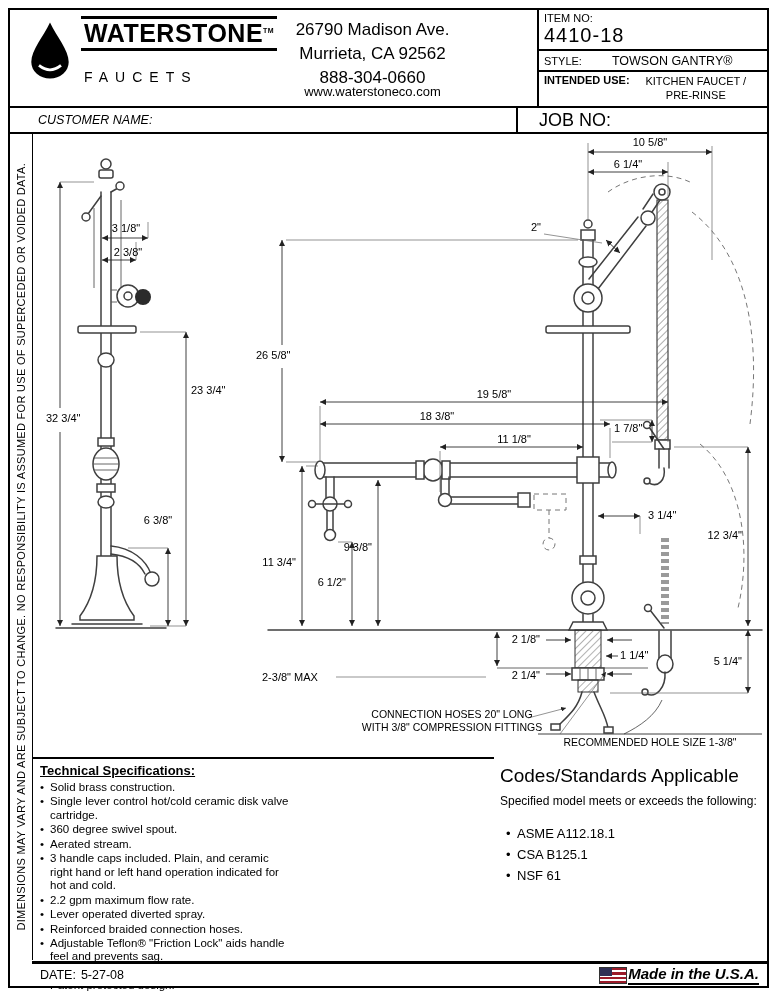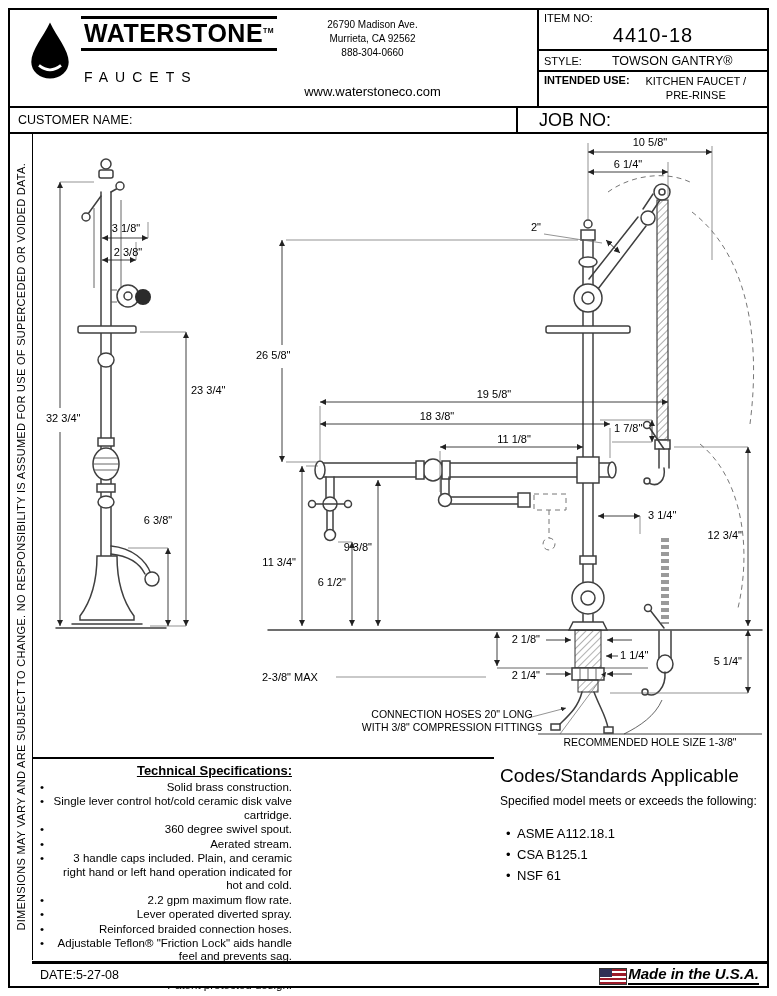--- a/index.html
+++ b/index.html
@@ -14,7 +14,7 @@
              font-size:25px;font-weight:bold;letter-spacing:.5px;line-height:1.15;white-space:nowrap;}
   .brandname sup{font-size:7px;font-weight:bold;}
   .brandsub{font-size:14px;letter-spacing:7px;padding:18px 0 0 3px;}
-  .addr{position:absolute;left:255px;top:8px;width:215px;text-align:center;font-size:10px;line-height:1.4;}
+  .addr{position:absolute;left:255px;top:8px;width:215px;text-align:center;font-size:17px;line-height:1.4;}
   .web{position:absolute;left:255px;top:74px;width:215px;text-align:center;font-size:13px;}
   .hdr-right{position:absolute;right:0;top:0;width:228px;height:96px;border-left:2px solid #000;display:flex;flex-direction:column;}
   .item-row{height:41px;border-bottom:2px solid #000;padding:2px 5px;box-sizing:border-box;}

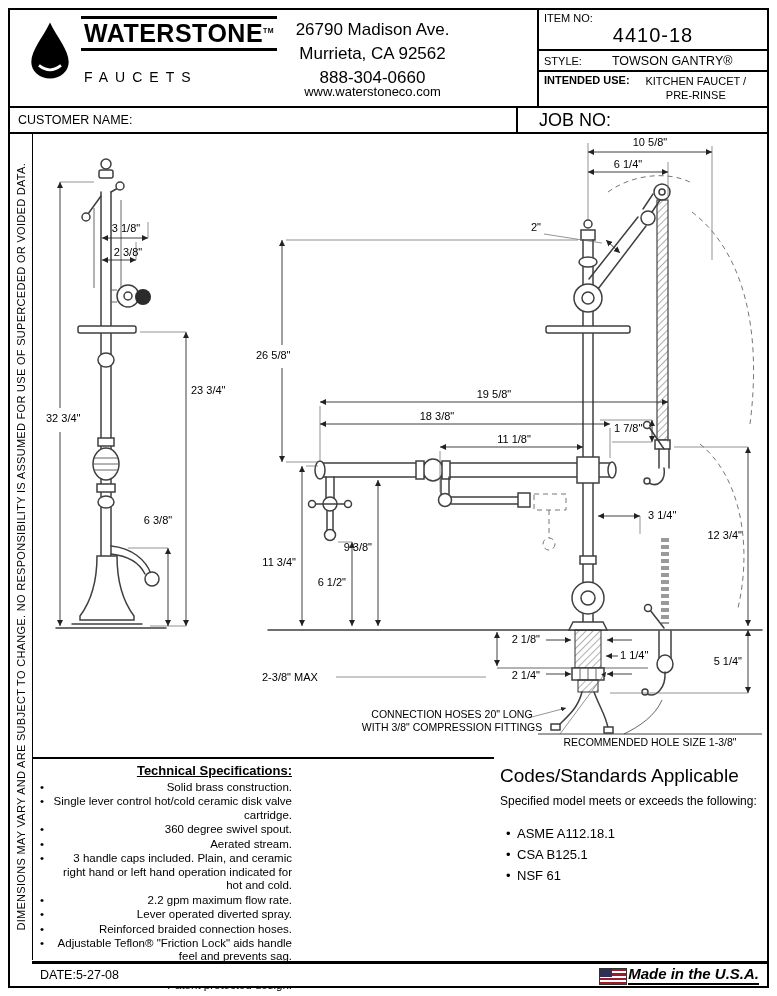--- a/index.html
+++ b/index.html
@@ -19,7 +19,7 @@
   .hdr-right{position:absolute;right:0;top:0;width:228px;height:96px;border-left:2px solid #000;display:flex;flex-direction:column;}
   .item-row{height:41px;border-bottom:2px solid #000;padding:2px 5px;box-sizing:border-box;}
   .small-label{font-size:11px;}
-  .item-value{text-align:center;font-size:20px;letter-spacing:1px;margin-top:0px;}
+  .item-value{text-align:left;font-size:20px;letter-spacing:1px;margin-top:0px;}
   .style-row{height:21px;border-bottom:2px solid #000;display:flex;align-items:center;padding:0 5px;box-sizing:border-box;}
   .style-value{margin-left:30px;font-size:12.5px;}
   .use-row{flex:1;display:flex;padding:2px 5px;box-sizing:border-box;}

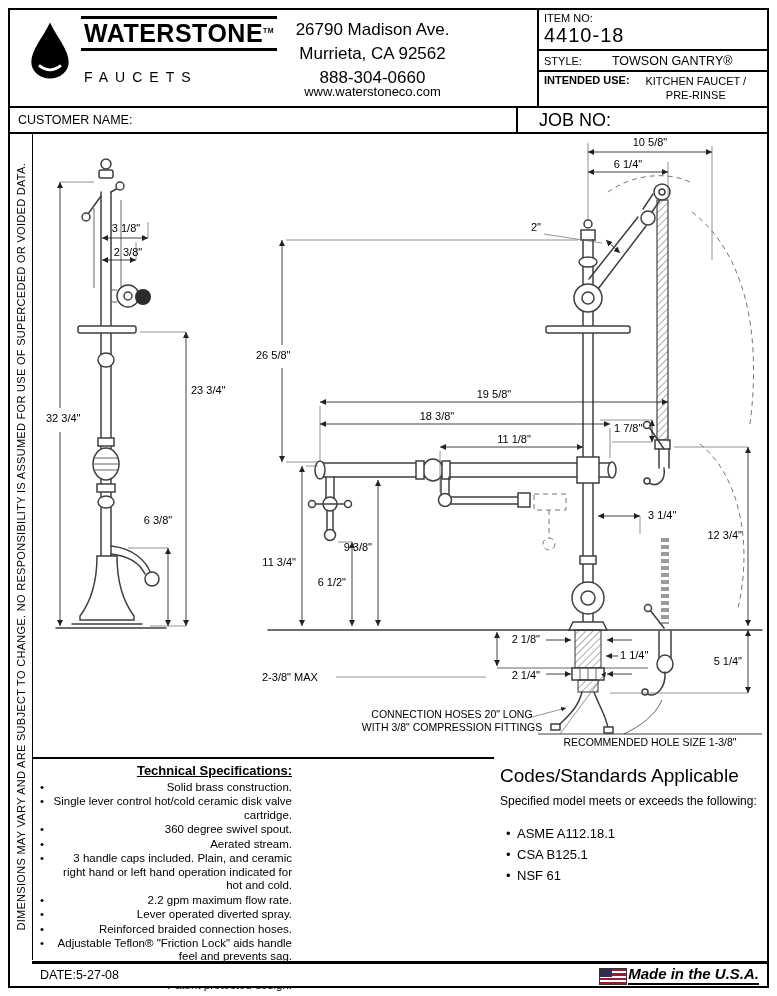--- a/index.html
+++ b/index.html
@@ -27,7 +27,7 @@
   .use-value{flex:1;text-align:center;font-size:11px;line-height:1.3;}
   
   .cust-row{position:absolute;top:98px;left:0;right:0;height:24px;border-bottom:2px solid #000;display:flex;background:#fff;z-index:3;}
-  .cust-left{flex:1;display:flex;align-items:center;padding-left:8px;font-size:12.5px;}
+  .cust-left{flex:1;display:flex;align-items:center;padding-left:28px;font-size:12.5px;font-style:italic;}
   .cust-right{width:228px;border-left:2px solid #000;display:flex;align-items:center;padding-left:21px;font-size:18px;}
   
   .side-strip{position:absolute;left:0;top:124px;bottom:26px;width:22px;border-right:1.5px solid #000;

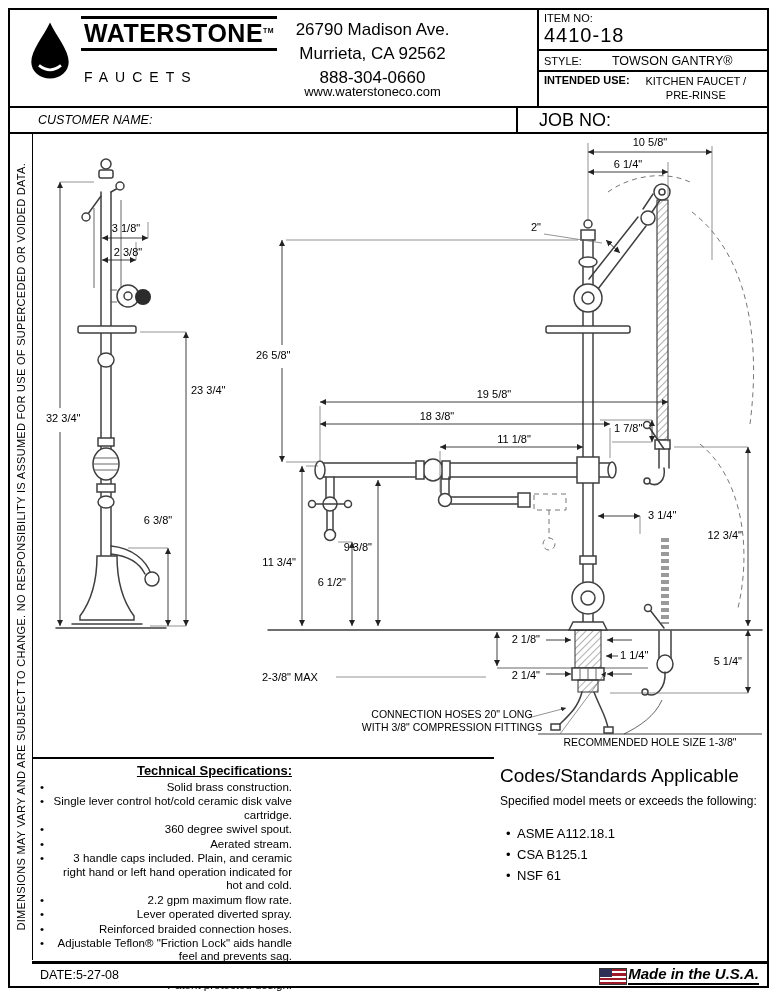--- a/index.html
+++ b/index.html
@@ -47,7 +47,7 @@
   
   .specs{position:absolute;left:22px;right:0;top:747px;height:198px;z-index:2;}
   .spec-topline{position:absolute;left:0;top:0;width:462px;border-top:2px solid #000;}
-  .tech{position:absolute;left:8px;top:6px;width:252px;text-align:right;}
+  .tech{position:absolute;left:8px;top:6px;width:252px;}
   .tech h3{margin:0 0 3px 0;font-size:13px;text-decoration:underline;}
   .tech ul{margin:0;padding:0;list-style:none;font-size:11.5px;line-height:1.17;}
   .tech li{position:relative;padding-left:10px;margin-bottom:1px;}

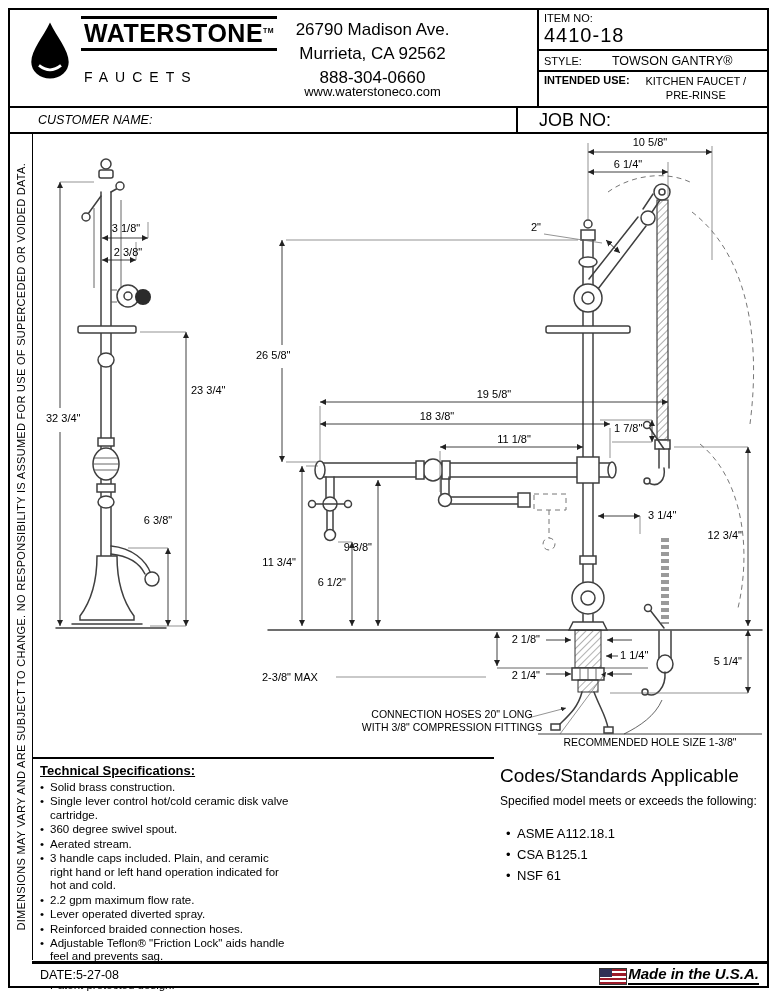--- a/index.html
+++ b/index.html
@@ -61,7 +61,7 @@
   
   .footer{position:absolute;left:22px;right:0;bottom:0;height:25px;border-top:3px solid #000;
           display:flex;align-items:center;justify-content:space-between;padding:0 8px;box-sizing:border-box;background:#fff;z-index:3;}
-  .date{font-size:12.5px;display:flex;}
+  .date{font-size:12.5px;display:flex;gap:5px;}
   .made{display:flex;align-items:flex-end;gap:1px;}
   .made-text{font-weight:bold;font-style:italic;font-size:15px;border-bottom:2px solid #000;padding-bottom:1px;}
   .flag{width:26px;height:15px;position:relative;border:1px solid #333;

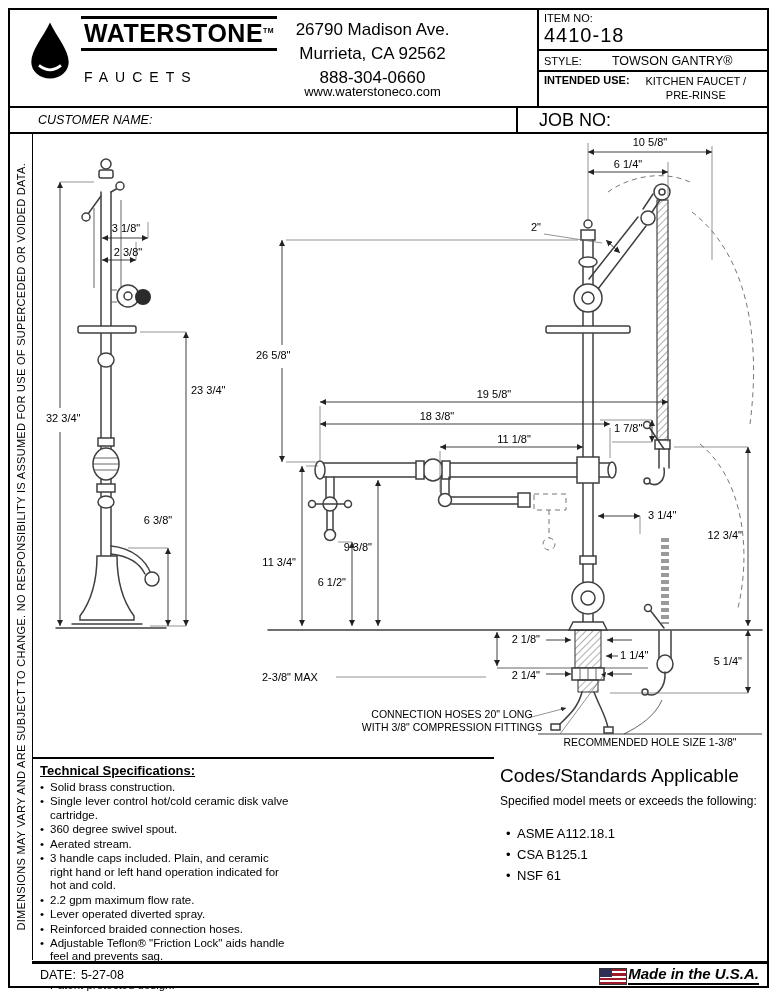--- a/index.html
+++ b/index.html
@@ -62,7 +62,7 @@
   .footer{position:absolute;left:22px;right:0;bottom:0;height:25px;border-top:3px solid #000;
           display:flex;align-items:center;justify-content:space-between;padding:0 8px;box-sizing:border-box;background:#fff;z-index:3;}
   .date{font-size:12.5px;display:flex;gap:5px;}
-  .made{display:flex;align-items:flex-end;gap:1px;}
+  .made{display:flex;align-items:center;gap:1px;}
   .made-text{font-weight:bold;font-style:italic;font-size:15px;border-bottom:2px solid #000;padding-bottom:1px;}
   .flag{width:26px;height:15px;position:relative;border:1px solid #333;
         background:repeating-linear-gradient(180deg,#9b1b2a 0 2.2px,#fff 2.2px 4.4px);}

